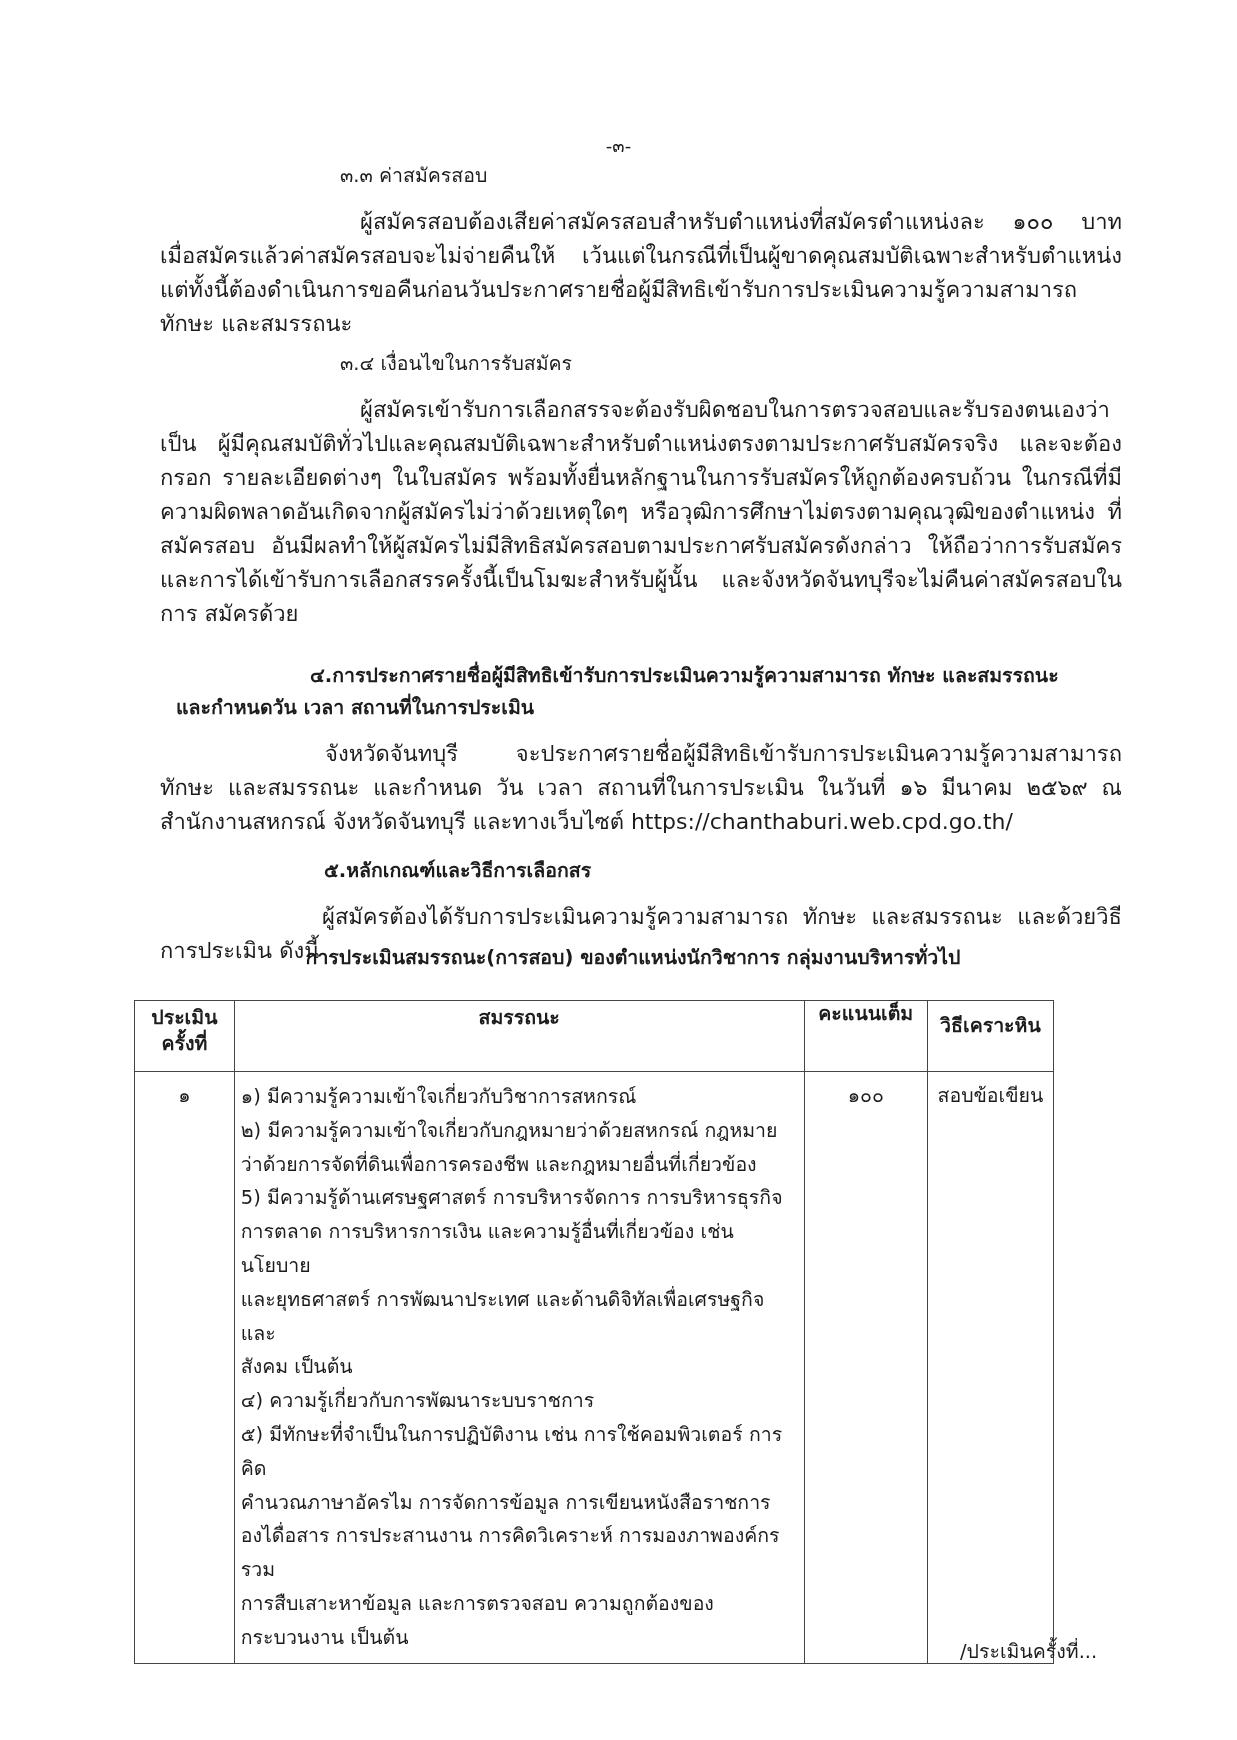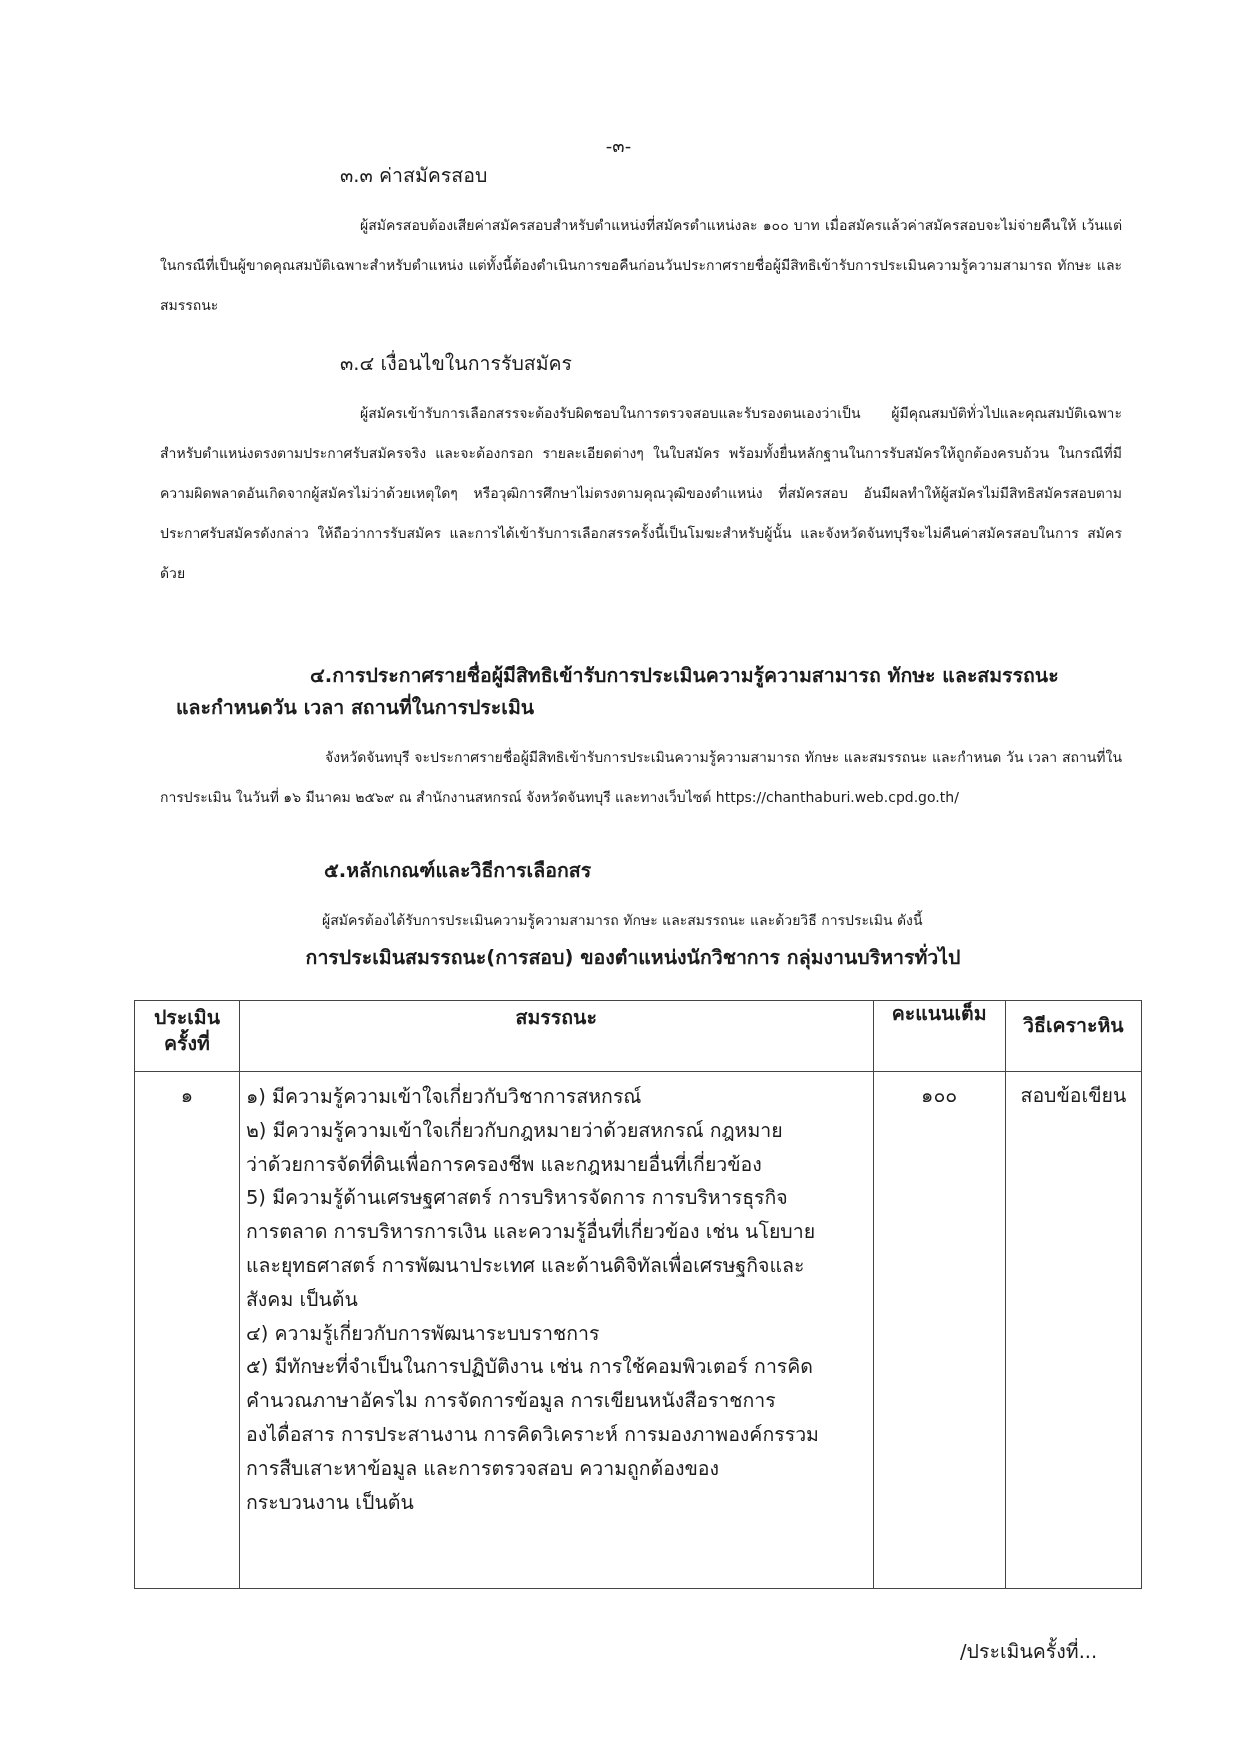--- a/index.html
+++ b/index.html
@@ -11,7 +11,7 @@
   .t { position: absolute; white-space: nowrap; font-size: 19.5px; line-height: 32px; }
   .b { font-weight: bold; }
   .pageno { left: 0; width: 1237px; text-align: center; top: 130px; font-size: 18px; }
-  .para { position: absolute; left: 160px; width: 962px; font-size: 14px; line-height: 40px; text-align: justify; }
+  .para { position: absolute; left: 160px; width: 962px; font-size: 22px; line-height: 34px; text-align: justify; }
   .tbl-title { position: absolute; left: 134px; width: 998px; top: 942px; text-align: center; font-weight: bold; font-size: 19.5px; }
   table.grid {
     position: absolute; left: 134px; top: 1000px; width: 1008px; border-collapse: collapse;

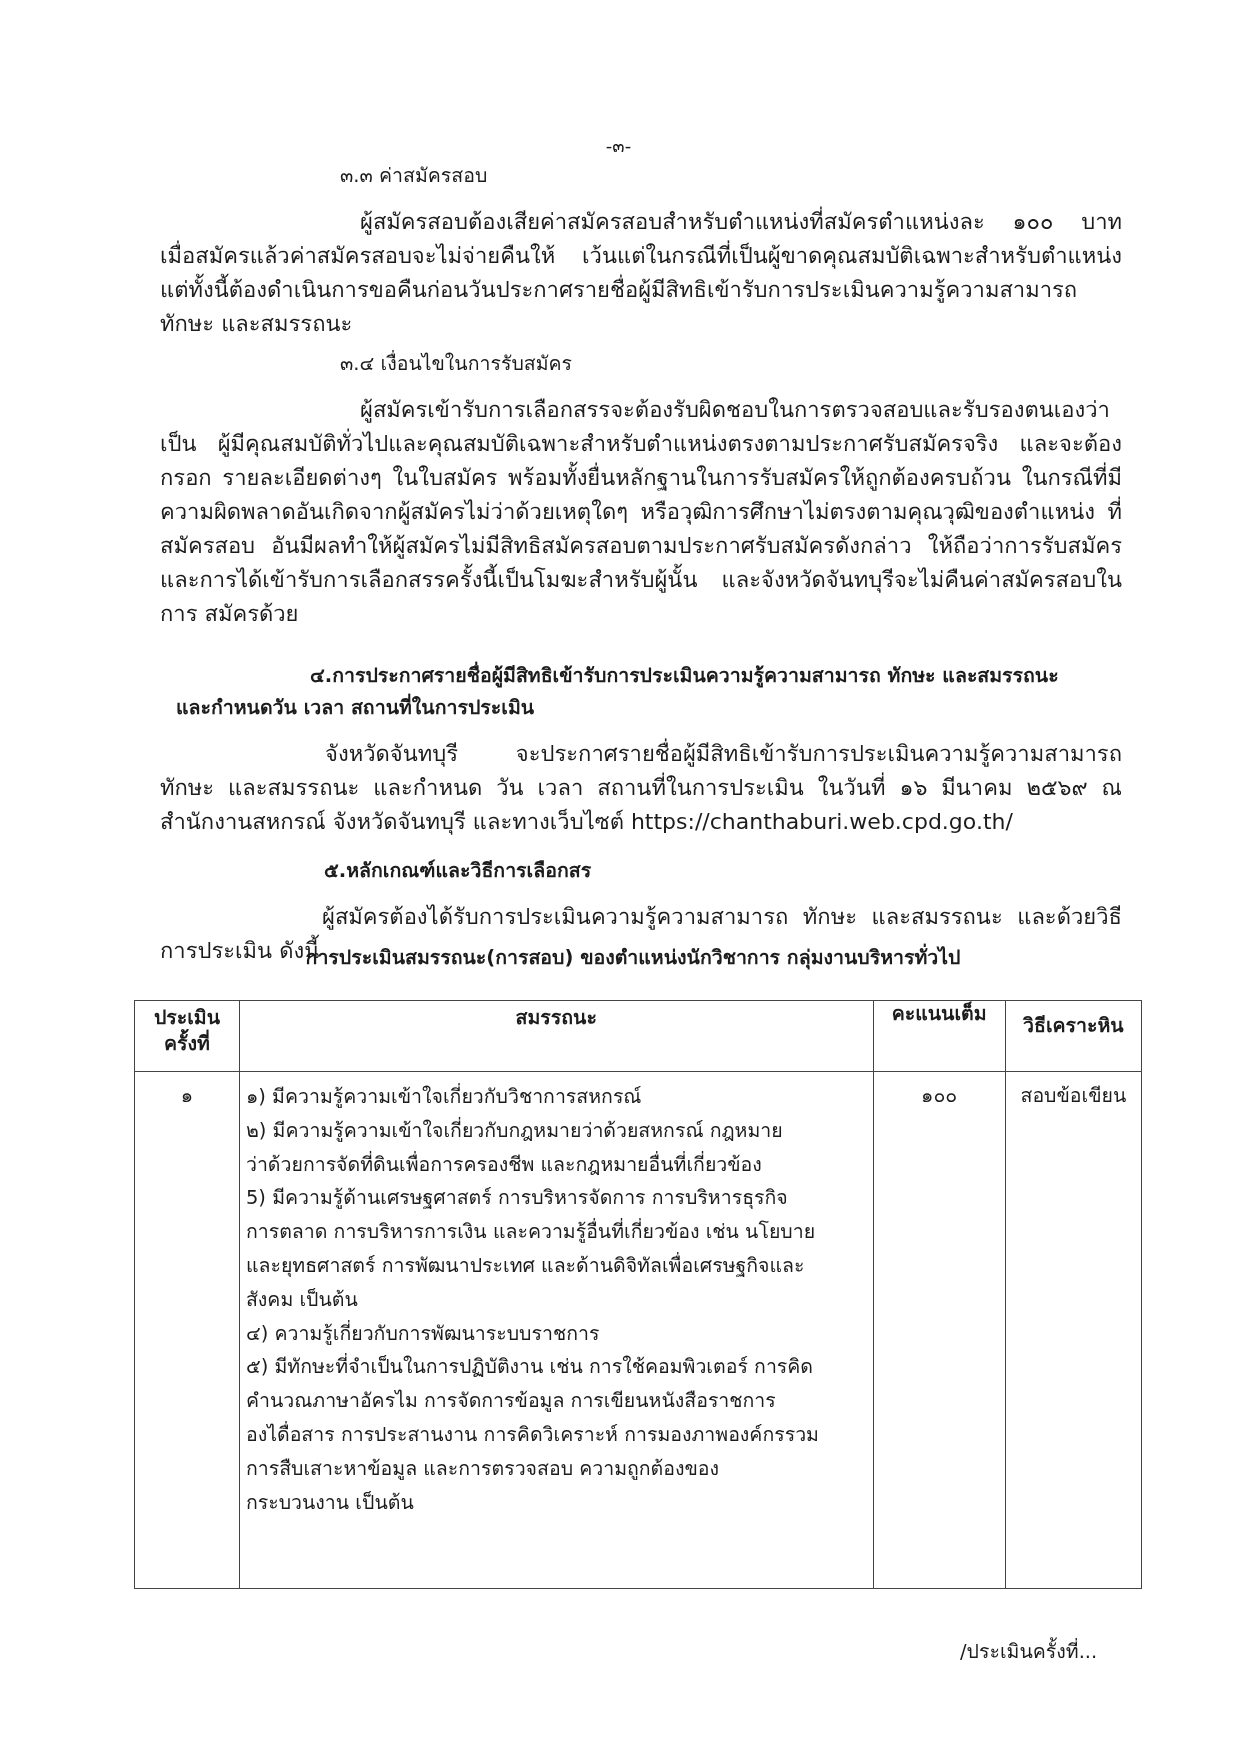--- a/index.html
+++ b/index.html
@@ -14,7 +14,7 @@
   .para { position: absolute; left: 160px; width: 962px; font-size: 22px; line-height: 34px; text-align: justify; }
   .tbl-title { position: absolute; left: 134px; width: 998px; top: 942px; text-align: center; font-weight: bold; font-size: 19.5px; }
   table.grid {
-    position: absolute; left: 134px; top: 1000px; width: 1008px; border-collapse: collapse;
+    position: absolute; left: 134px; top: 1000px; width: 920px; border-collapse: collapse;
     font-size: 19.5px;
   }
   table.grid th, table.grid td { border: 1.5px solid #444; vertical-align: top; }

